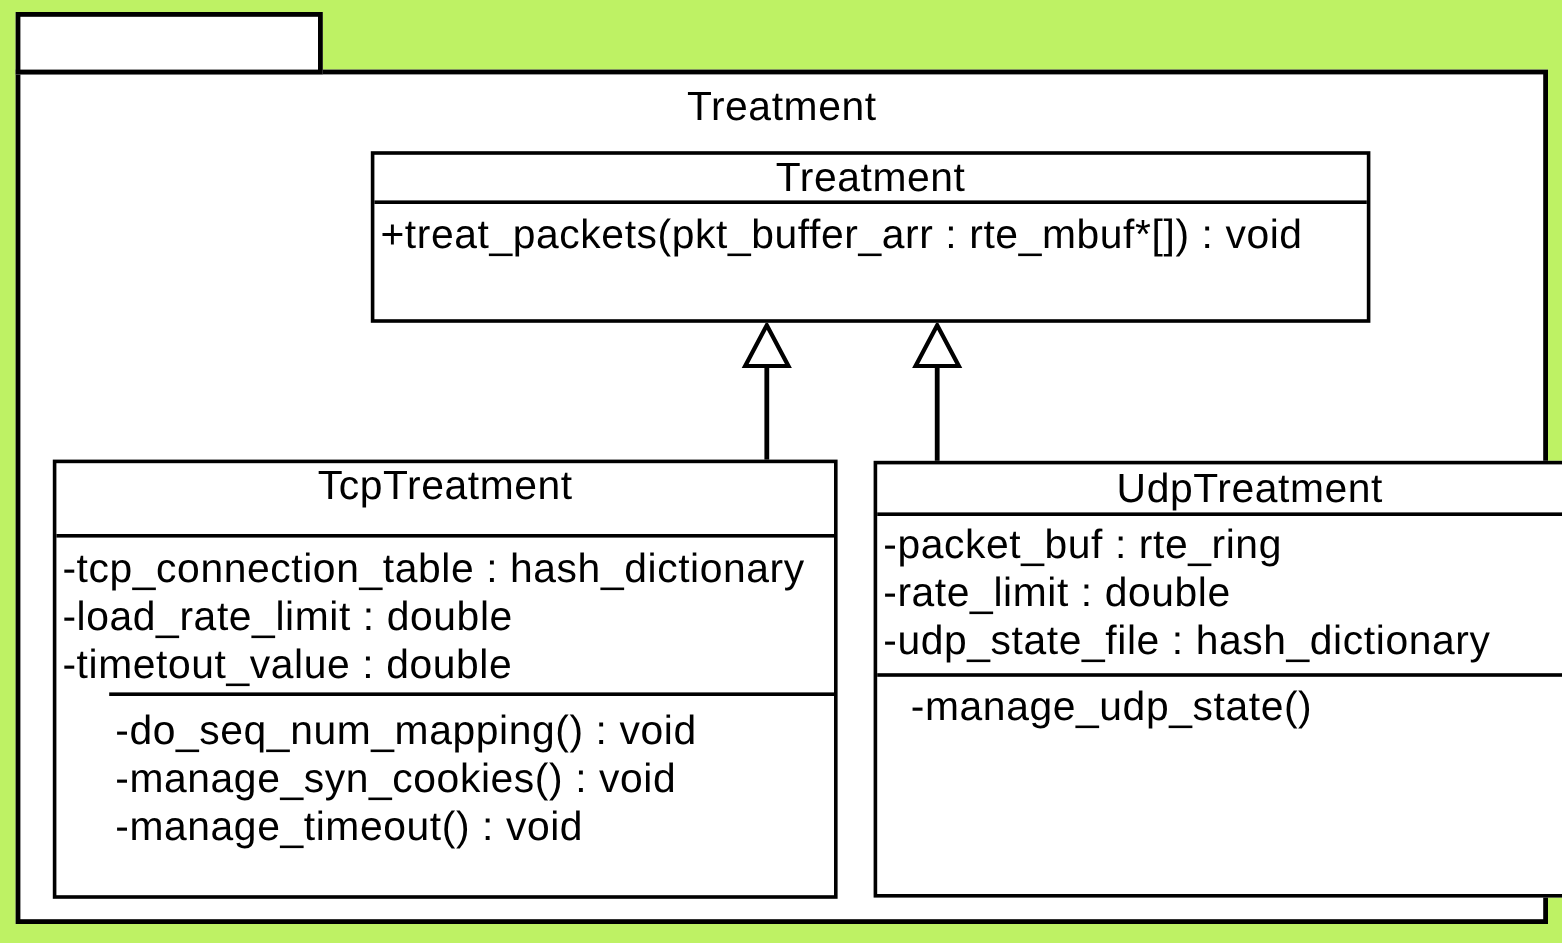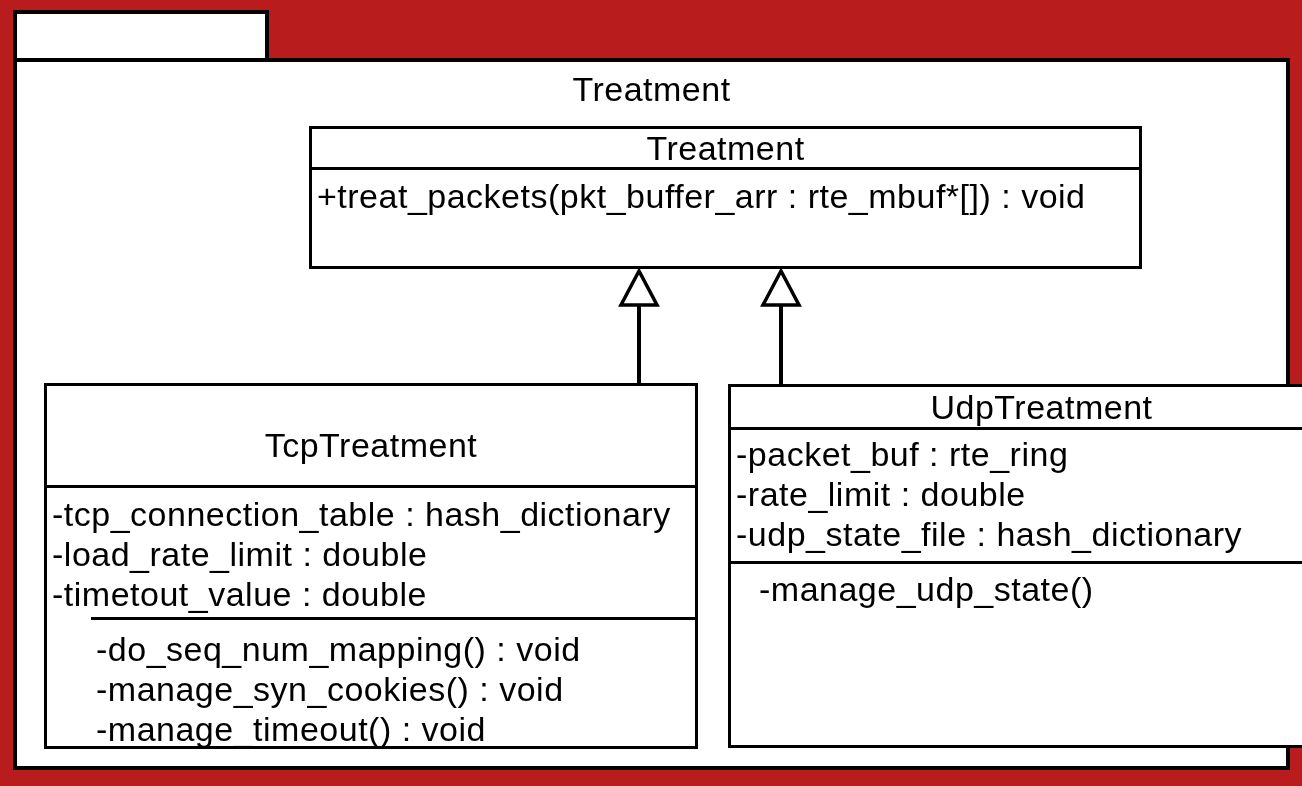--- a/index.html
+++ b/index.html
@@ -11,7 +11,7 @@
     position: relative;
     width: 1302px;
     height: 786px;
-    background: #b91c1c;
+    background: #bef264;
     font-family: "Liberation Sans", sans-serif;
     color: #000000;
     overflow: hidden;

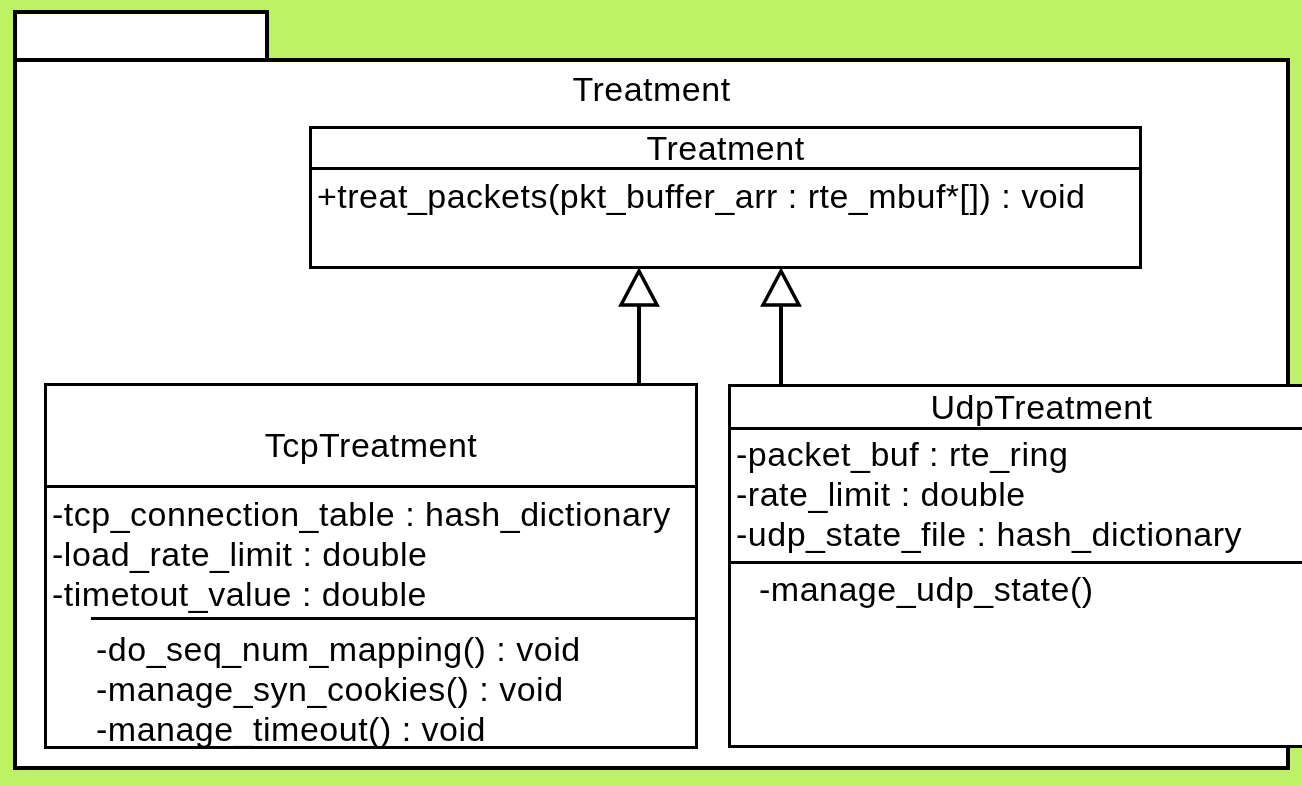--- a/index.html
+++ b/index.html
@@ -120,7 +120,7 @@
   </div>
 
   <div class="uml-class" style="left:44px; top:383px; width:654px; height:366px;">
-    <div class="uml-title" style="height:39px;margin-top:40px;">TcpTreatment</div>
+    <div class="uml-title" style="height:39px;">TcpTreatment</div>
     <div class="uml-compartment" style="height:132px; padding-top:6px;margin-top:20px;">
       <div class="uml-member">-tcp_connection_table : hash_dictionary</div>
       <div class="uml-member">-load_rate_limit : double</div>

